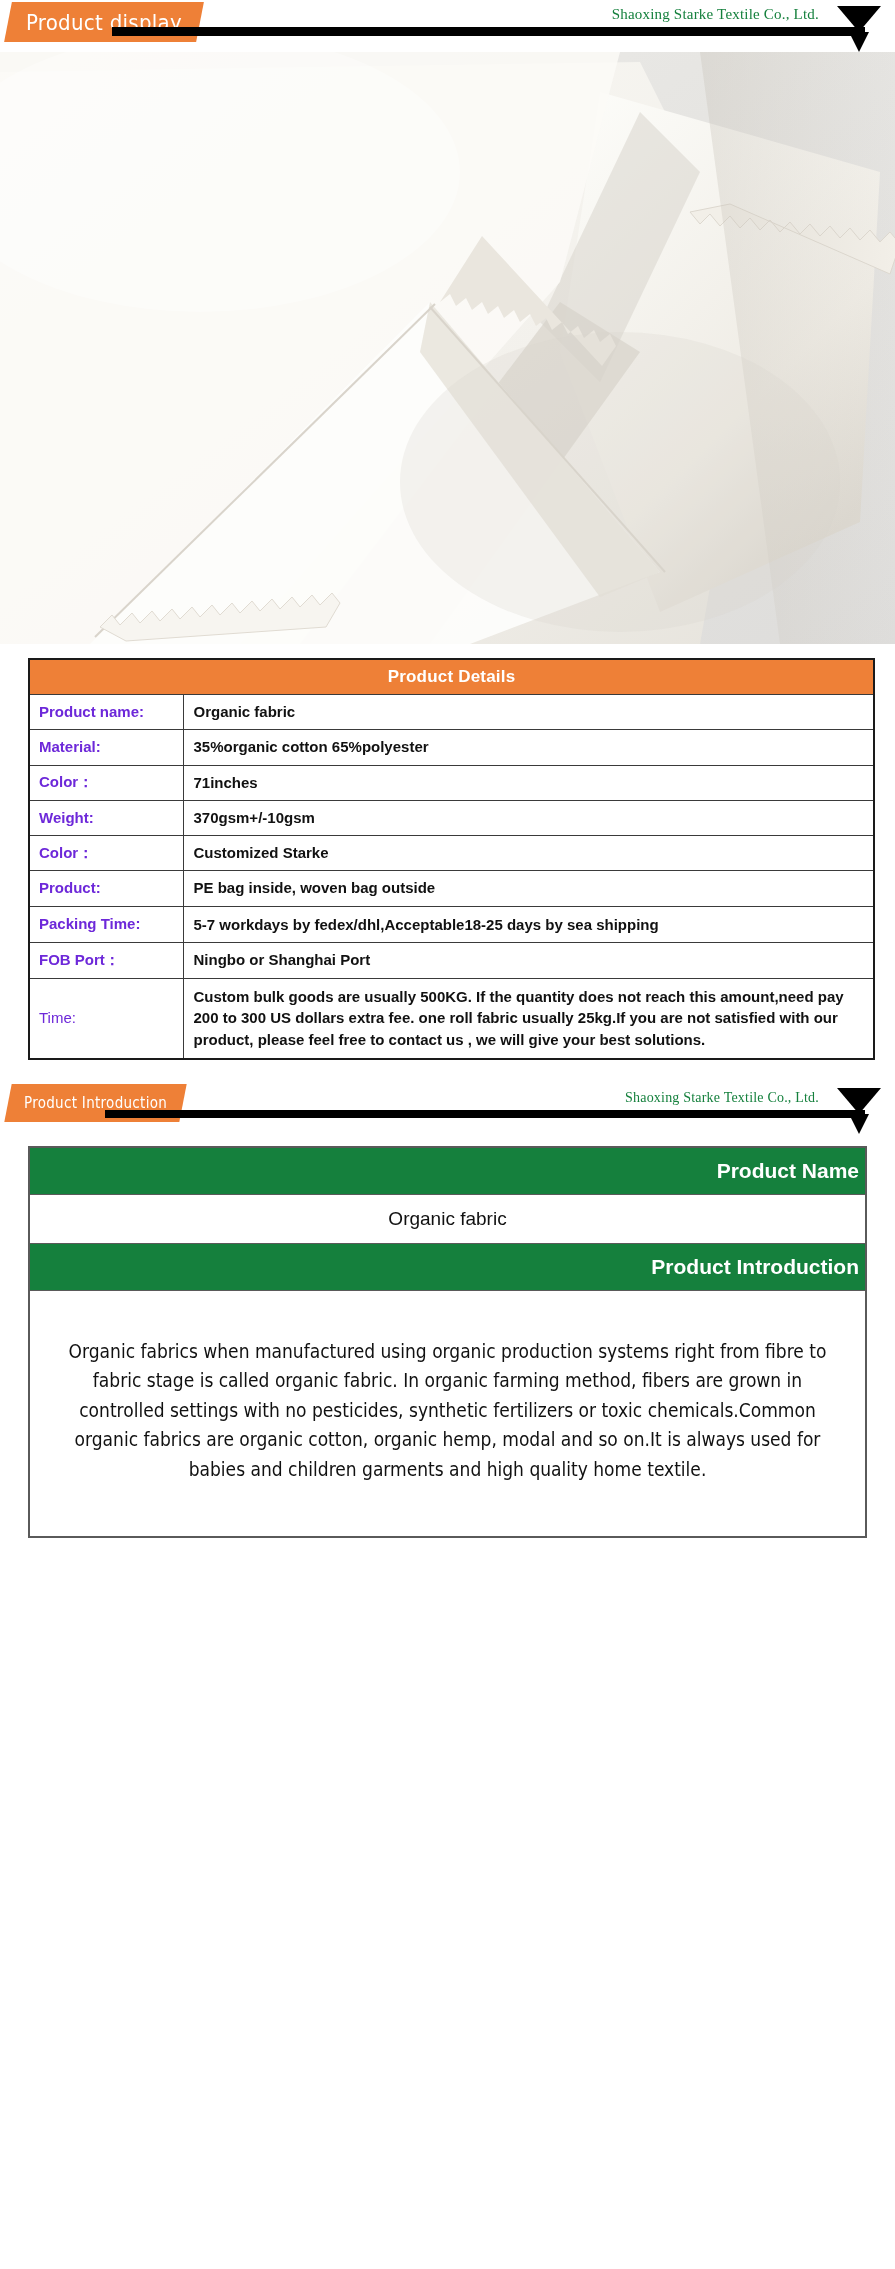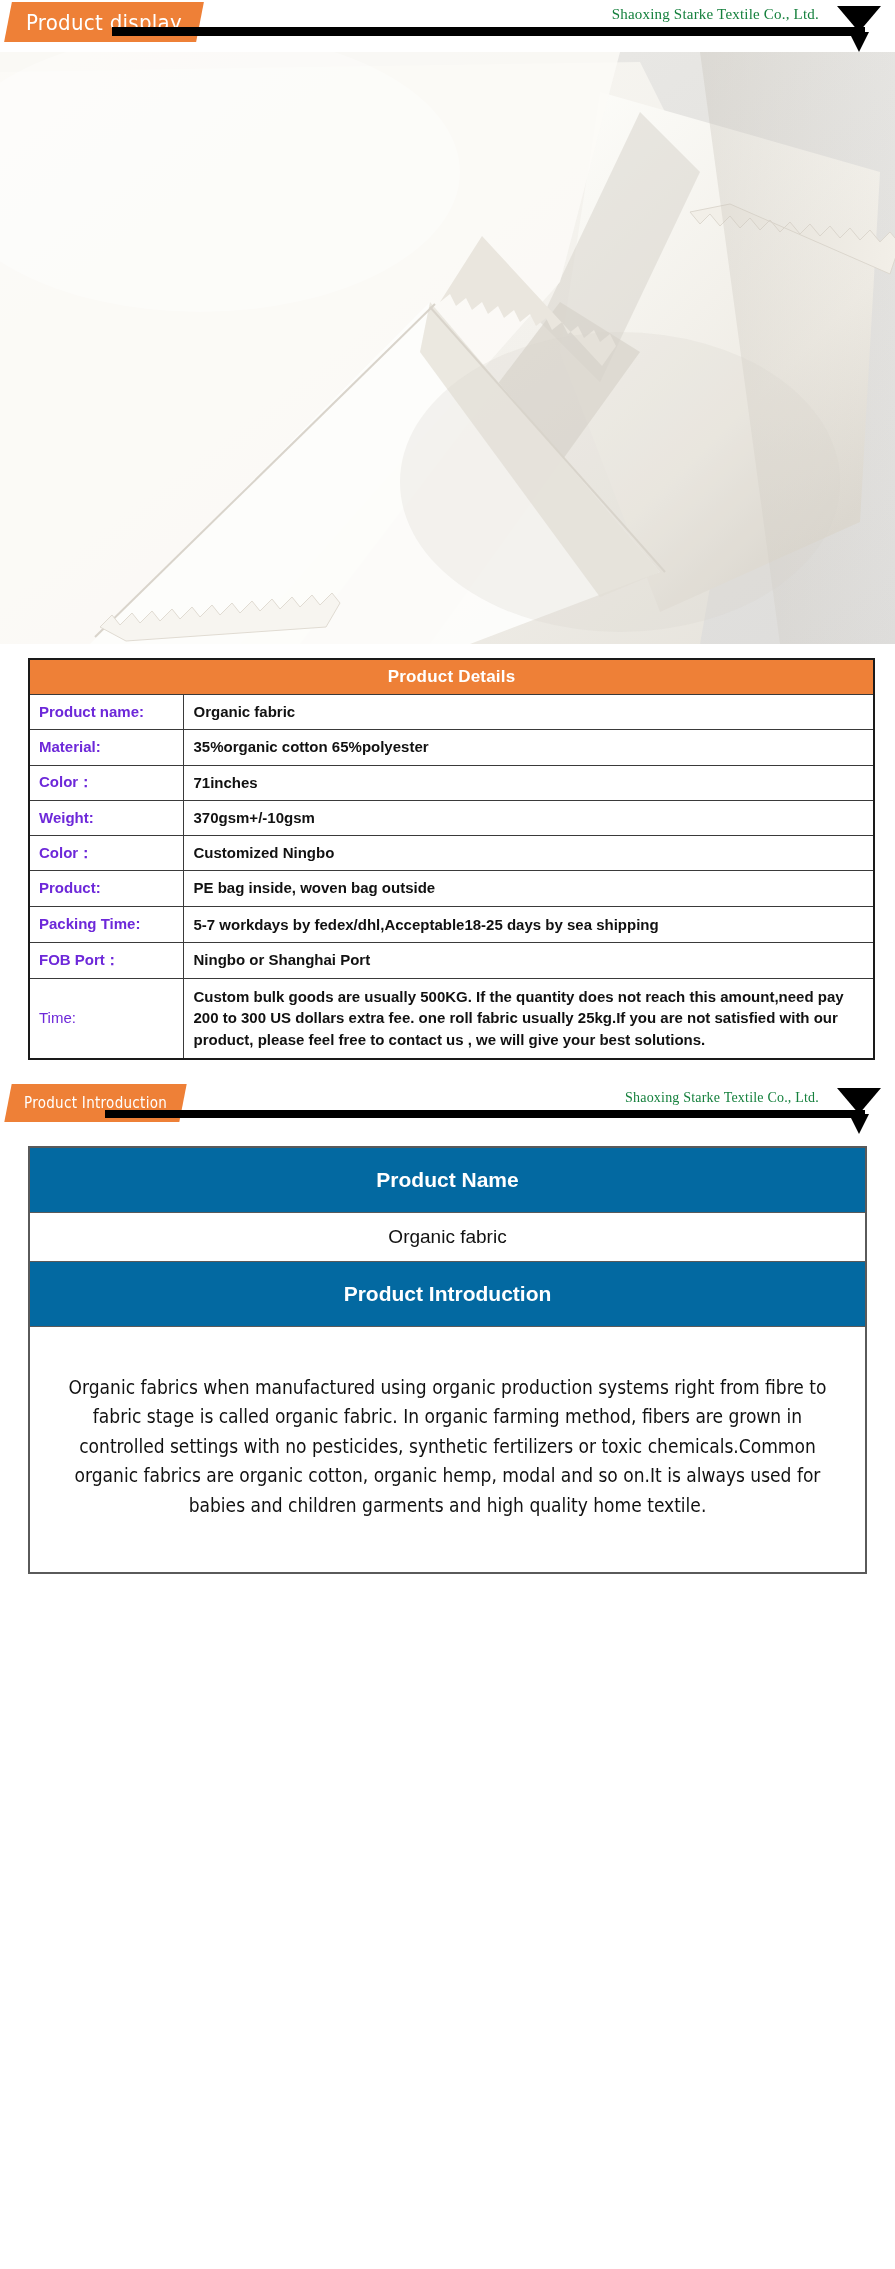--- a/index.html
+++ b/index.html
@@ -270,7 +270,7 @@
       </tr>
       <tr>
         <td class="spec-label">Color：</td>
-        <td class="spec-value">Customized Ningbo</td>
+        <td class="spec-value">Customized Starke</td>
       </tr>
       <tr>
         <td class="spec-label">Product:</td>

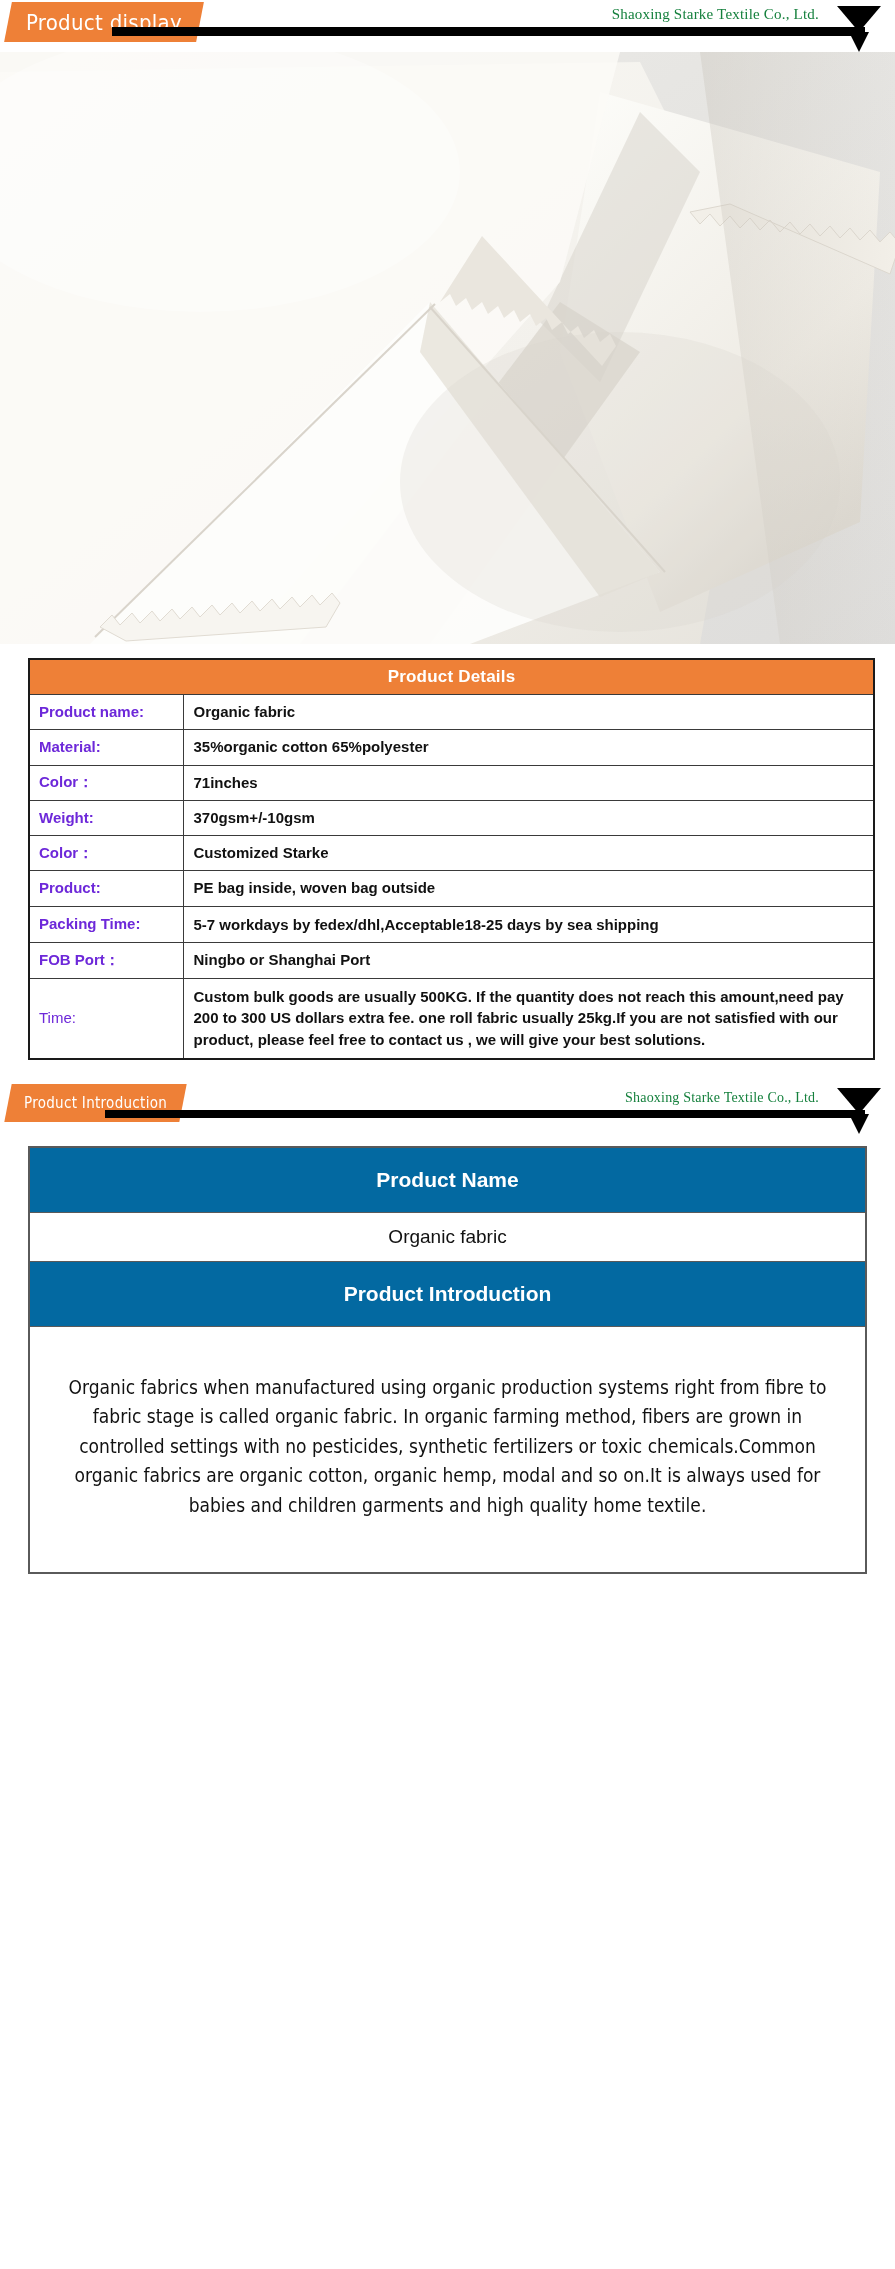--- a/index.html
+++ b/index.html
@@ -130,12 +130,12 @@
   }
   table.intro td { border: 1px solid #5a5a5a; }
   .intro-head {
-    background: #0369a1;
+    background: #15803d;
     color: #ffffff;
     font-size: 21px;
     font-weight: bold;
-    text-align: center;
-    padding: 20px 6px;
+    text-align: right;
+    padding: 11px 6px;
   }
   .intro-name {
     text-align: center;

